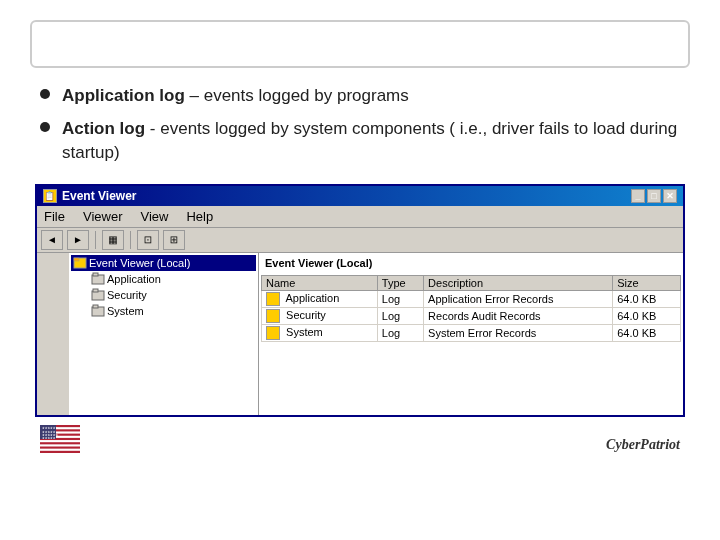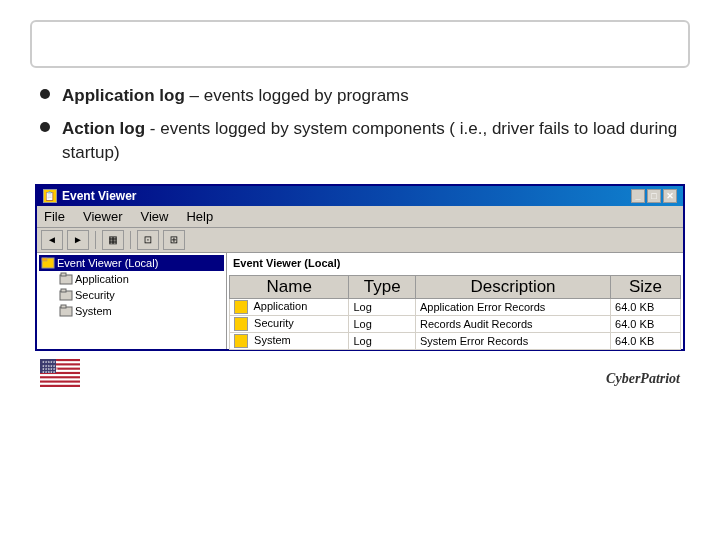--- a/index.html
+++ b/index.html
@@ -160,7 +160,8 @@
 
     .ev-body {
       display: flex;
-      height: 96px;
+      height: 162px;
+      margin-left: 32px;
     }
 
     .ev-left-panel {

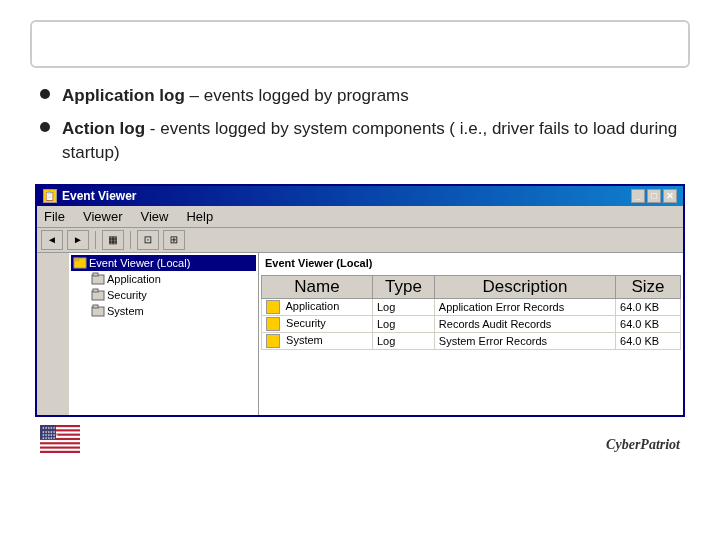--- a/index.html
+++ b/index.html
@@ -222,9 +222,9 @@
       background: #d4d0c8;
       border: 1px solid #999;
       padding: 1px 4px;
-      text-align: center;
+      text-align: left;
       font-weight: normal;
-      font-size: 17px;
+      font-size: 11px;
     }
 
     .ev-table td {

